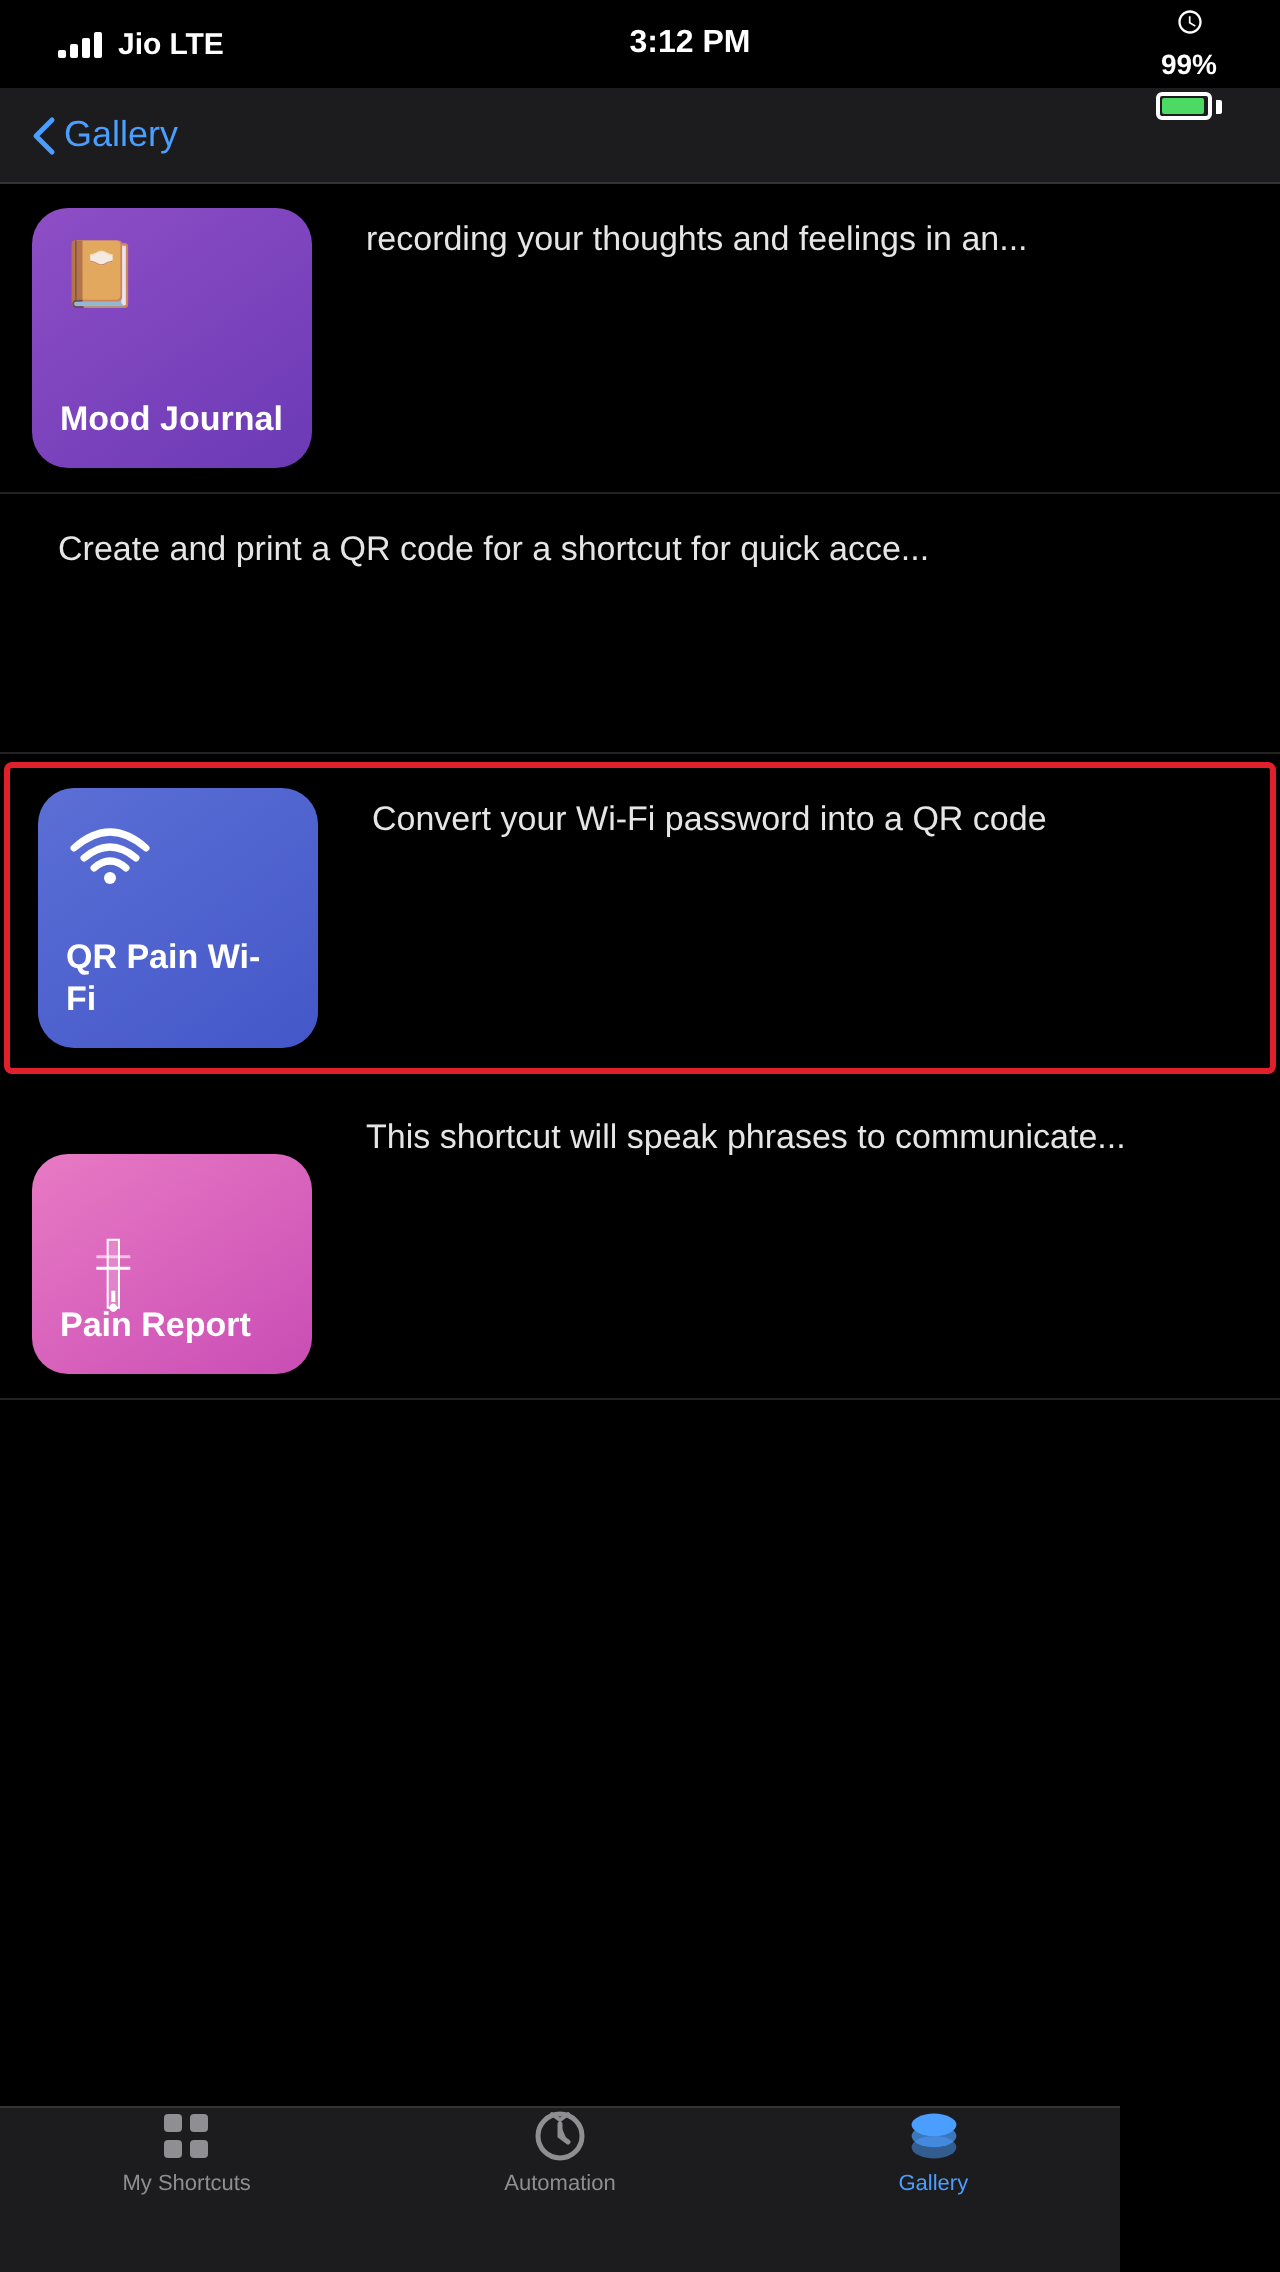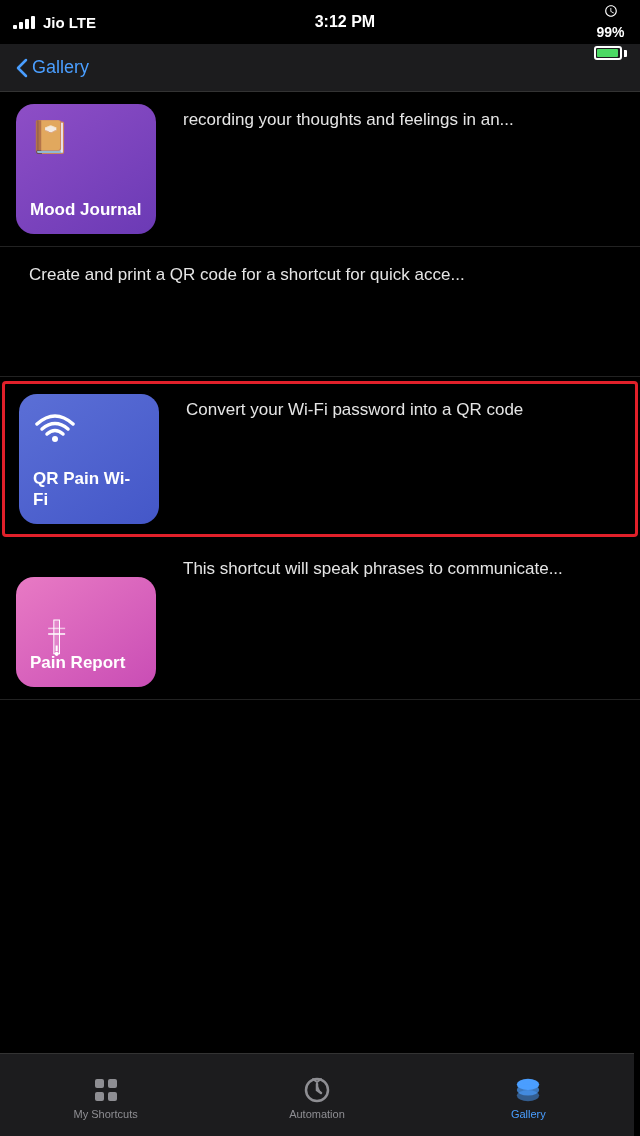--- a/index.html
+++ b/index.html
@@ -21,7 +21,7 @@
       display: flex;
       align-items: center;
       justify-content: space-between;
-      padding: 0 13px;
+      padding: 0 29px;
     }
     .status-left {
       font-size: 15px;

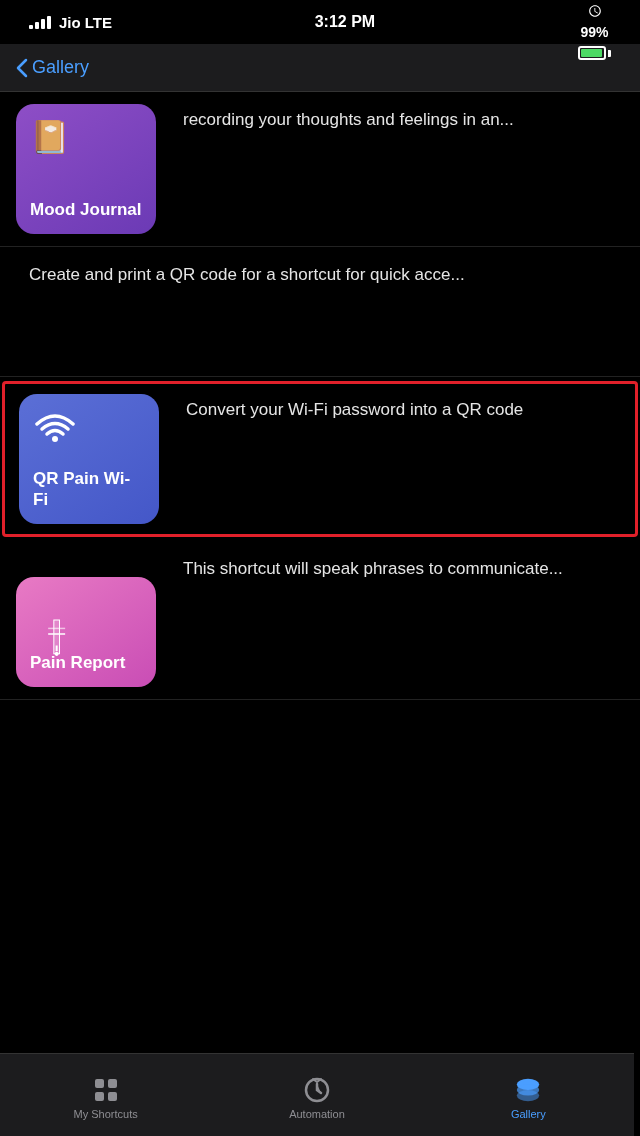--- a/index.html
+++ b/index.html
@@ -207,12 +207,12 @@
       position: fixed;
       bottom: 0;
       left: 0;
-      width: 634px;
+      width: 560px;
       height: 83px;
       background: #1c1c1e;
       border-top: 1px solid #333;
       display: flex;
-      align-items: flex-end;
+      align-items: flex-start;
       justify-content: space-around;
       padding-bottom: 16px;
     }

